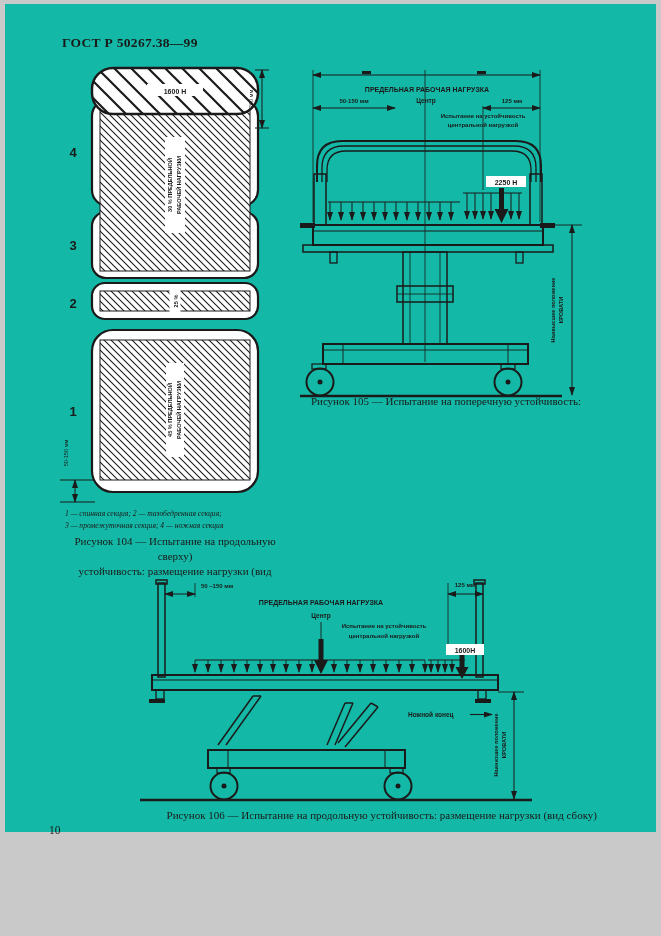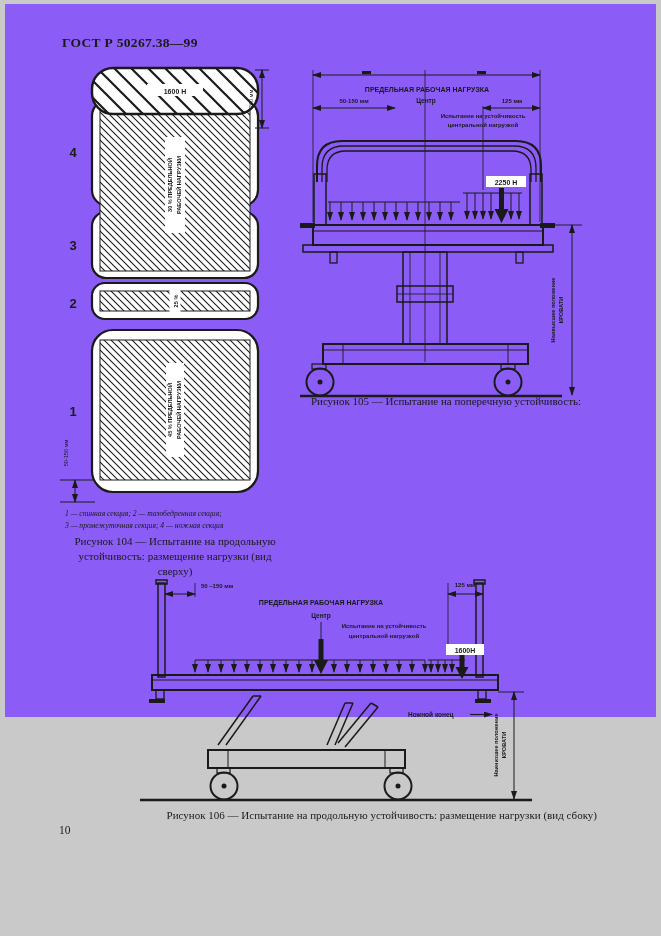--- a/index.html
+++ b/index.html
@@ -11,8 +11,8 @@
     overflow:hidden;
   }
   .page{
-    position:absolute;left:5px;top:4px;width:651px;height:713px;
-    background:#8b5cf6;color:#1a1a1a;
+    position:absolute;left:5px;top:4px;width:651px;height:828px;
+    background:#14b8a6;color:#1a1a1a;
   }
   .abs{position:absolute;}
   .hdr{font-weight:bold;font-size:13.5px;letter-spacing:.3px;}

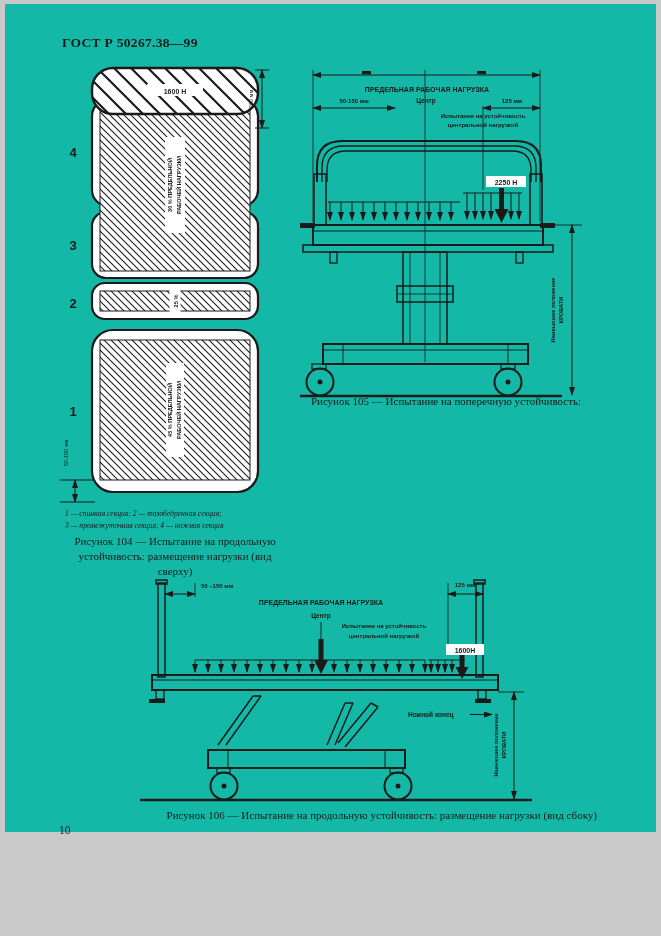--- a/index.html
+++ b/index.html
@@ -100,8 +100,8 @@
   </div>
   <div class="abs cap" style="left:48px;top:530px;width:244px;">
     <span style="display:block">Рисунок 104 — Испытание на продольную</span>
+    <span style="display:block">сверху)</span>
     <span style="display:block">устойчивость: размещение нагрузки (вид</span>
-    <span style="display:block">сверху)</span>
   </div>
 
   <svg class="abs" style="left:295px;top:58px;" width="292" height="345" viewBox="0 0 292 345">

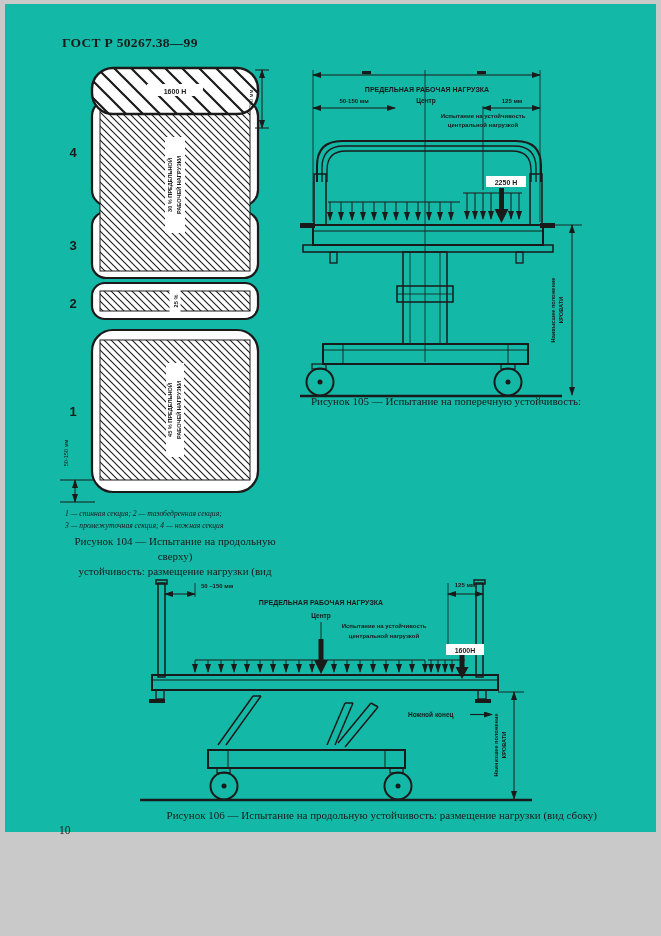--- a/index.html
+++ b/index.html
@@ -333,7 +333,7 @@
     <span style="display:block">Рисунок 106 — Испытание на продольную устойчивость: размещение нагрузки (вид сбоку)</span>
   </div>
 
-  <div class="abs pagenum" style="left:54px;top:820px;">10</div>
+  <div class="abs pagenum" style="left:44px;top:820px;">10</div>
 
 </div>
 

